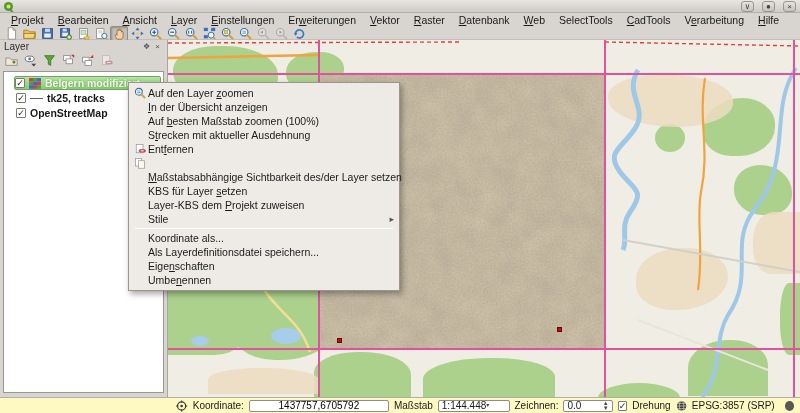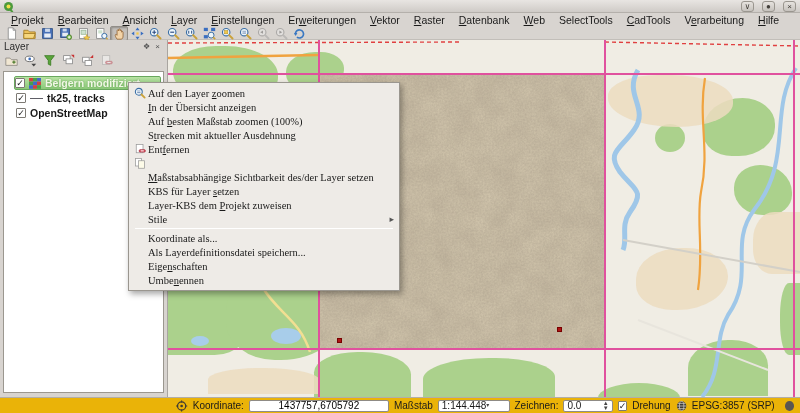--- a/index.html
+++ b/index.html
@@ -68,7 +68,7 @@
   
   .ctxmenu { position:absolute; left:128px; top:82px; width:272px; z-index:100;
              background:#eeebe7; border:1px solid #9a968f;
-             box-shadow:2px 3px 6px rgba(0,0,0,.35); padding:3px 1px;font-family:Liberation Serif, serif; }
+             box-shadow:2px 3px 6px rgba(0,0,0,.35); padding:3px 1px; }
   .ci { display:flex; align-items:center; height:14px; padding:0 4px 0 2px; }
   .ci .cicon { width:16px; height:12px; flex:0 0 16px; display:flex; align-items:center; justify-content:center; }
   .ci .clabel { flex:1; font-size:10.5px; white-space:nowrap; }

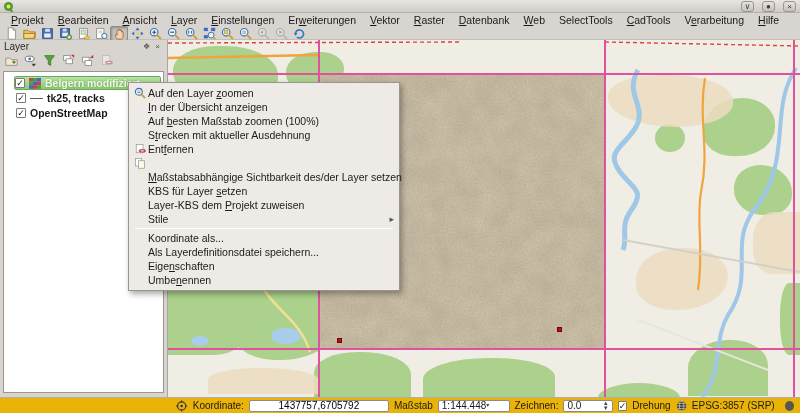--- a/index.html
+++ b/index.html
@@ -77,7 +77,7 @@
 
   
   .statusbar { position:absolute; left:0; top:397px; width:800px; height:16px;
-               background:#eab308; border-top:1px solid #b2aea8;
+               background:#fef9c3; border-top:1px solid #b2aea8;
                display:flex; align-items:center; font-size:10px; gap:5px; }
   .sb-field { background:#fff; border:1px solid #8f8b85; border-radius:2px; height:12px;
               font-size:10px; font-family:"Liberation Sans",sans-serif; padding:0 3px; }

